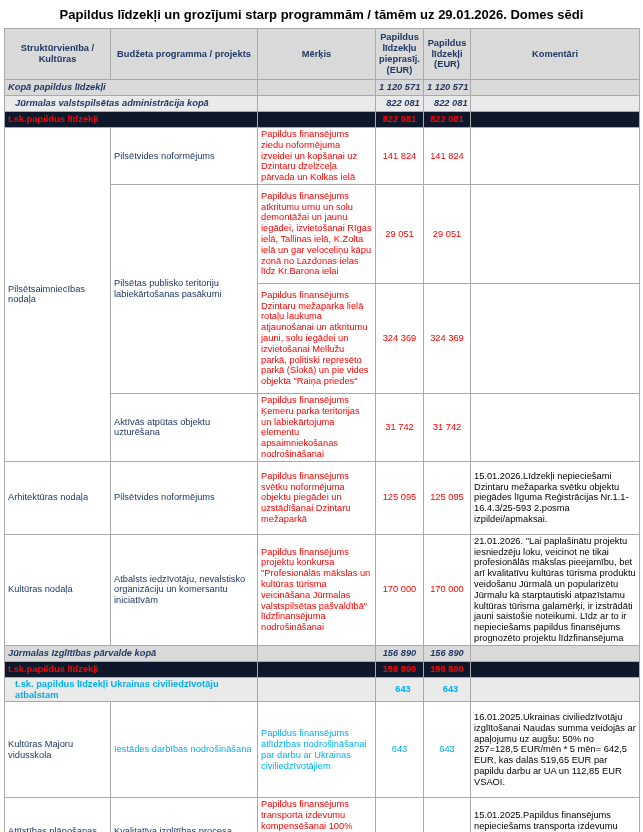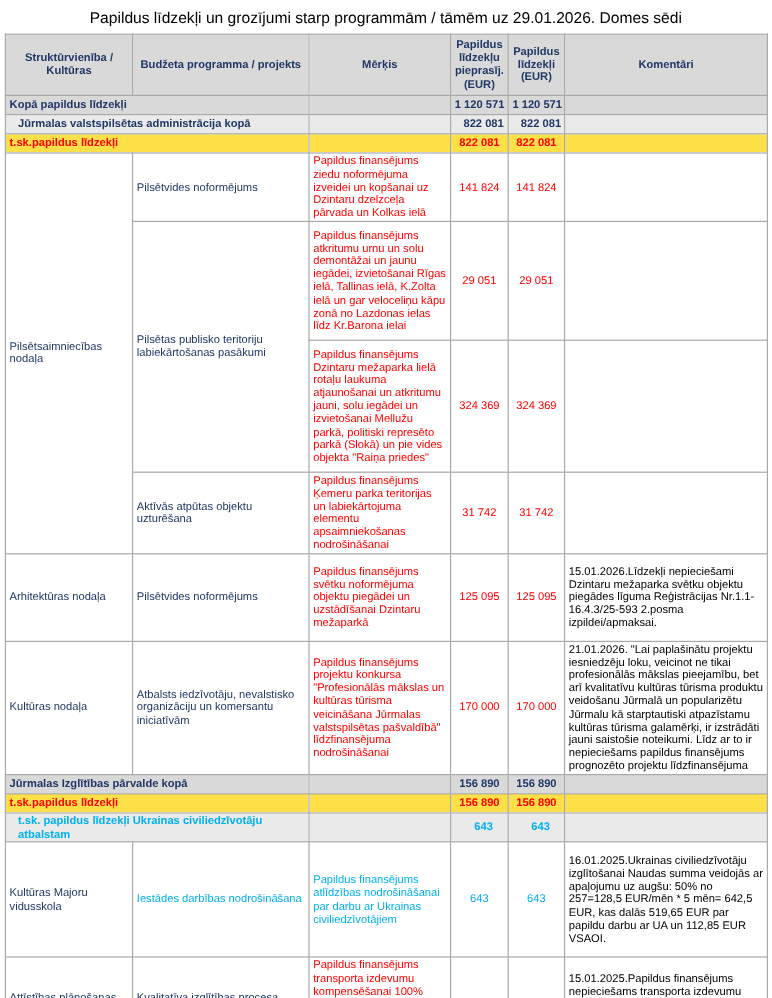--- a/index.html
+++ b/index.html
@@ -14,7 +14,7 @@
     font-size:13px;
     color:#000;
     margin:7px 0 6px 0;
-    font-weight:400;
+    font-weight:700;
   }
   table.budget{
     border-collapse:collapse;

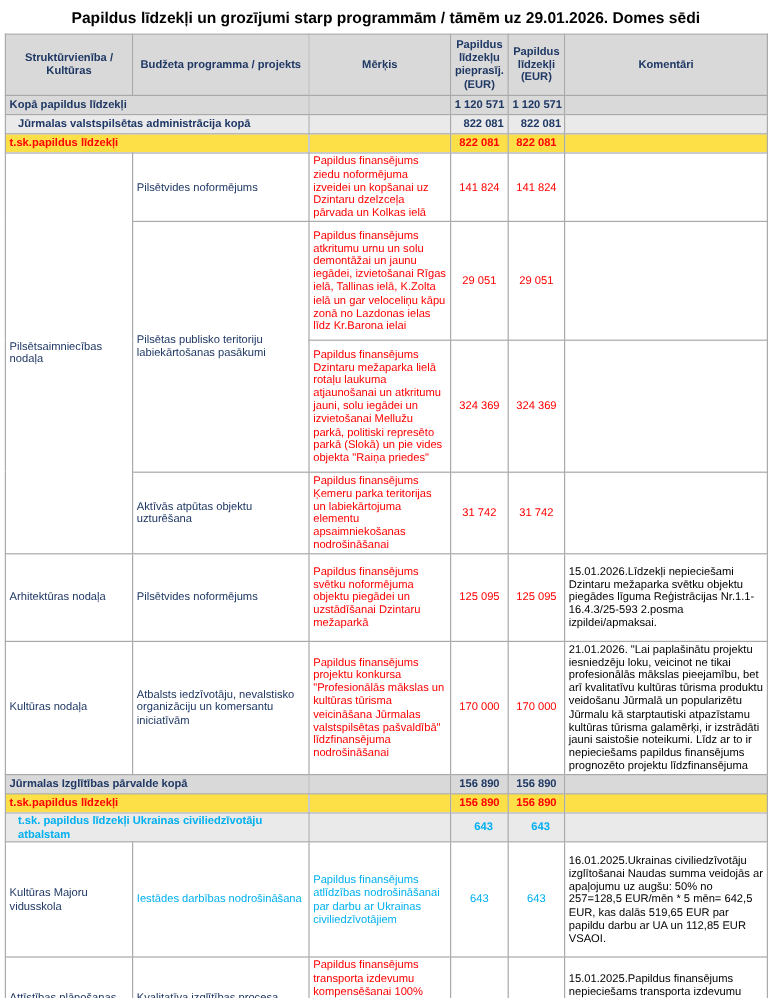--- a/index.html
+++ b/index.html
@@ -45,7 +45,7 @@
     text-align:center;
     height:48px;
   }
-  .navy{color:#1f3864;}
+  .navy{color:#1f3864;font-style:italic;}
   .red{color:#ff0000;}
   .cyan{color:#00b0f0;}
   .bold{font-weight:bold;}

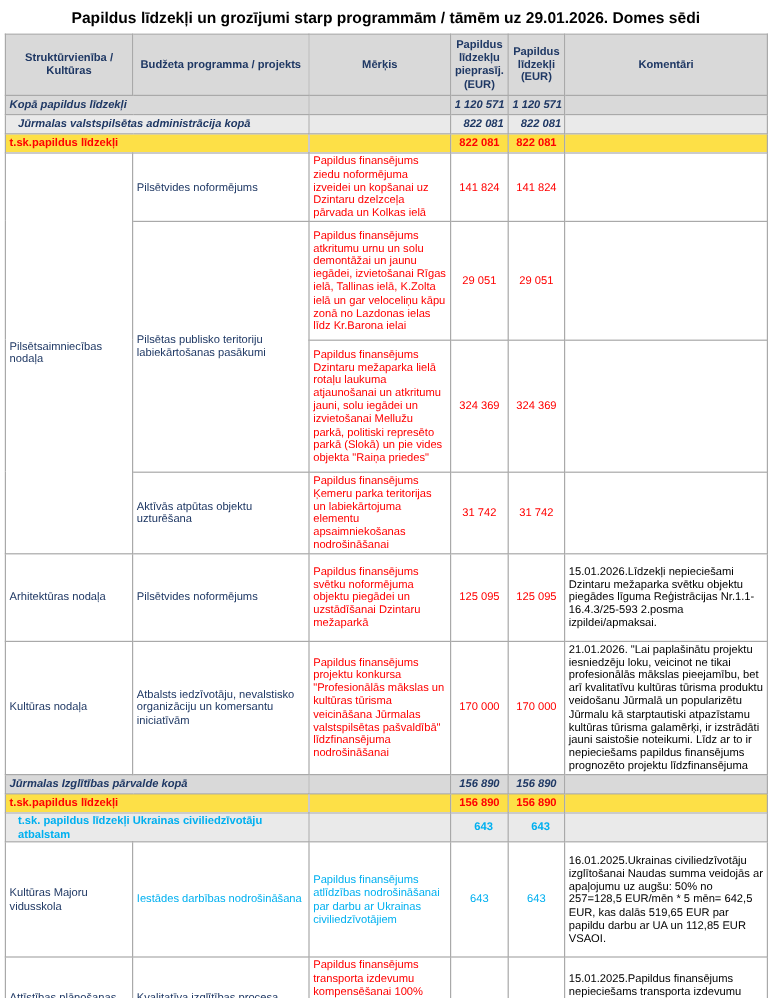--- a/index.html
+++ b/index.html
@@ -55,7 +55,7 @@
   tr.sum td{height:13px;}
   tr.sum-total td{background:#d9d9d9;}
   tr.sum-mid td{background:#eaeaea;padding-left:10px;}
-  tr.sum-light td{background:#fde047;}
+  tr.sum-light td{background:#0f172a;}
 
   td.unit{color:#1f3864;}
   td.prog{color:#1f3864;}

